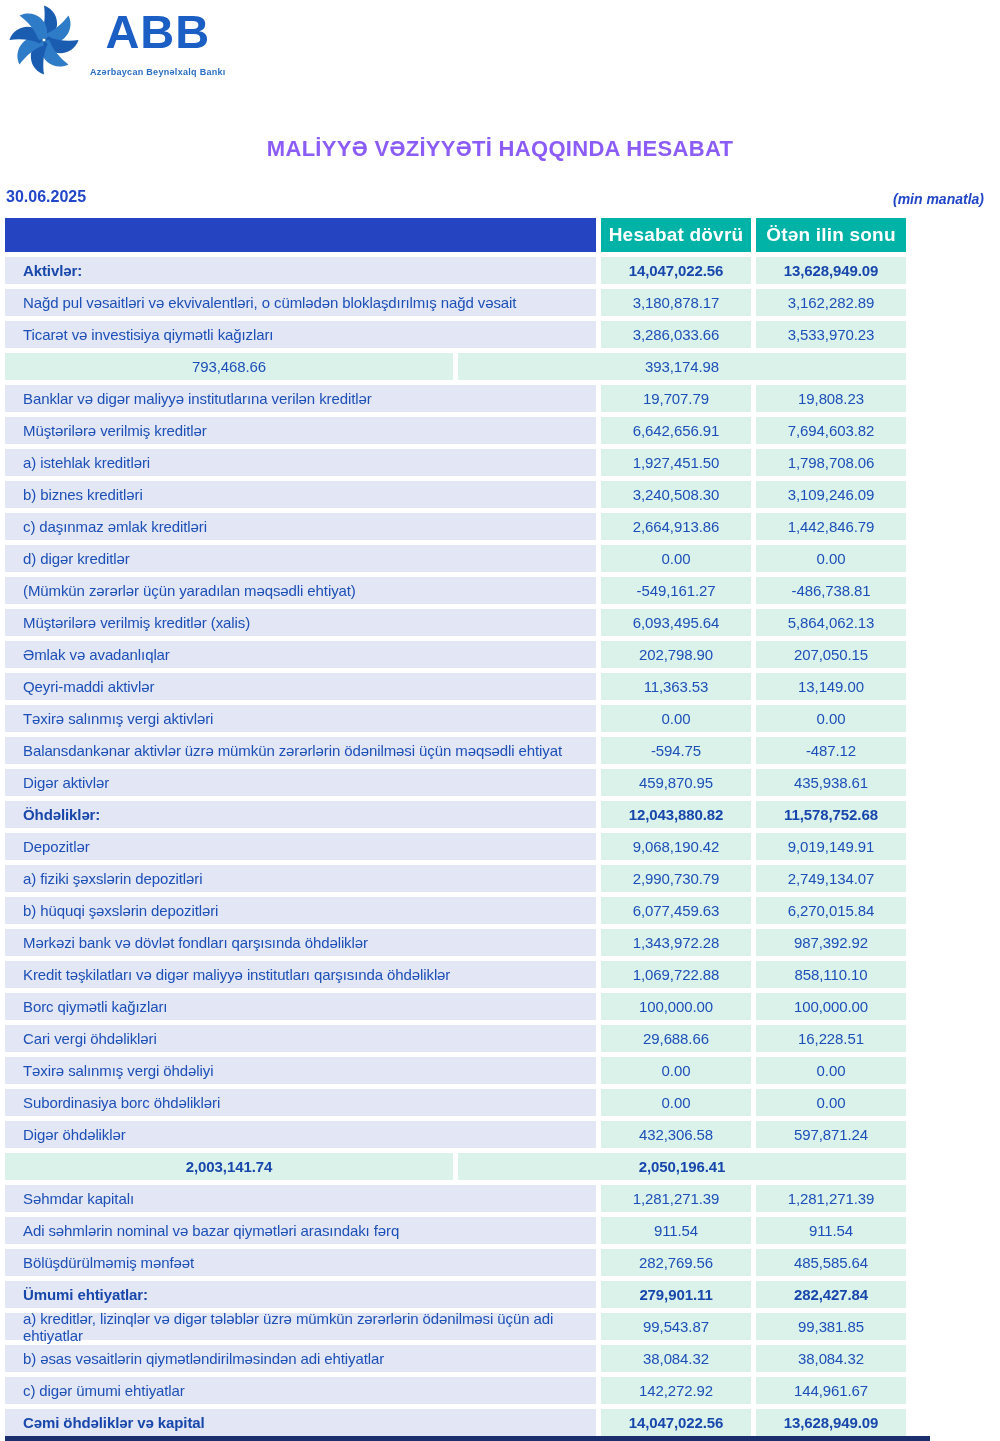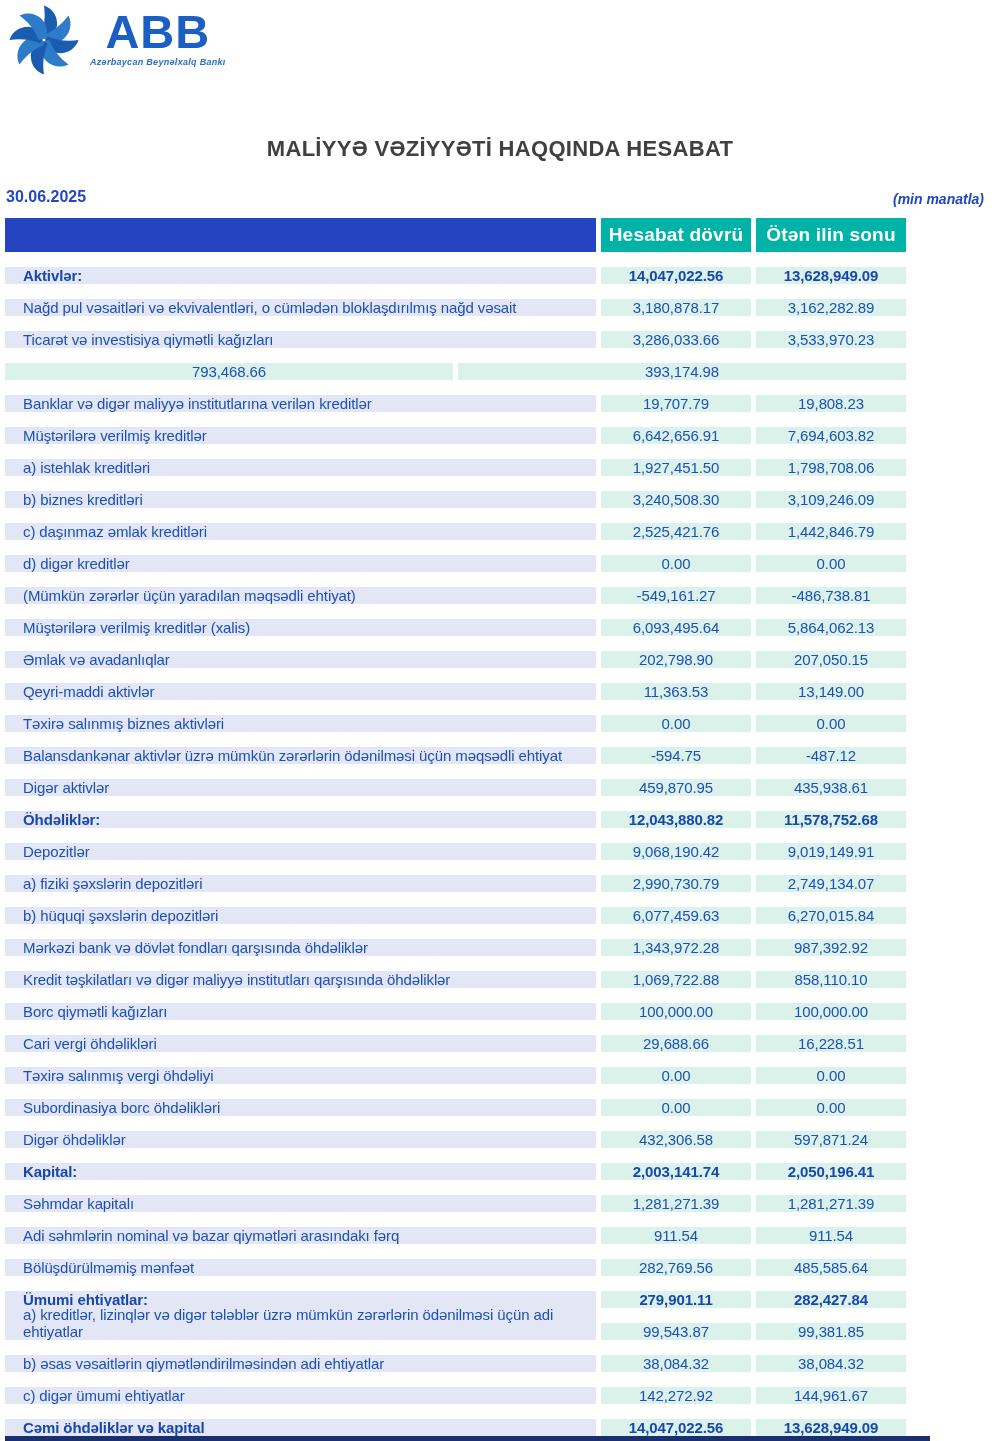--- a/index.html
+++ b/index.html
@@ -12,7 +12,7 @@
   .logo-icon { width:72px; height:72px; }
   .logo-text { margin-left:10px; padding-top:6px; }
   .logo-name { font-size:47px; font-weight:bold; color:#1B5FC4; line-height:0.95; letter-spacing:1px;text-align:center; }
-  .logo-tagline { font-size:9px; font-weight:bold; color:#2A6FC4; margin-top:2px; letter-spacing:0.3px;font-style:italic; }
+  .logo-tagline { font-size:9px; font-weight:bold; color:#2A6FC4; margin-top:12px; letter-spacing:0.3px; }
 
   
   .title { position:absolute; top:136px; left:0; width:100%; text-align:center;

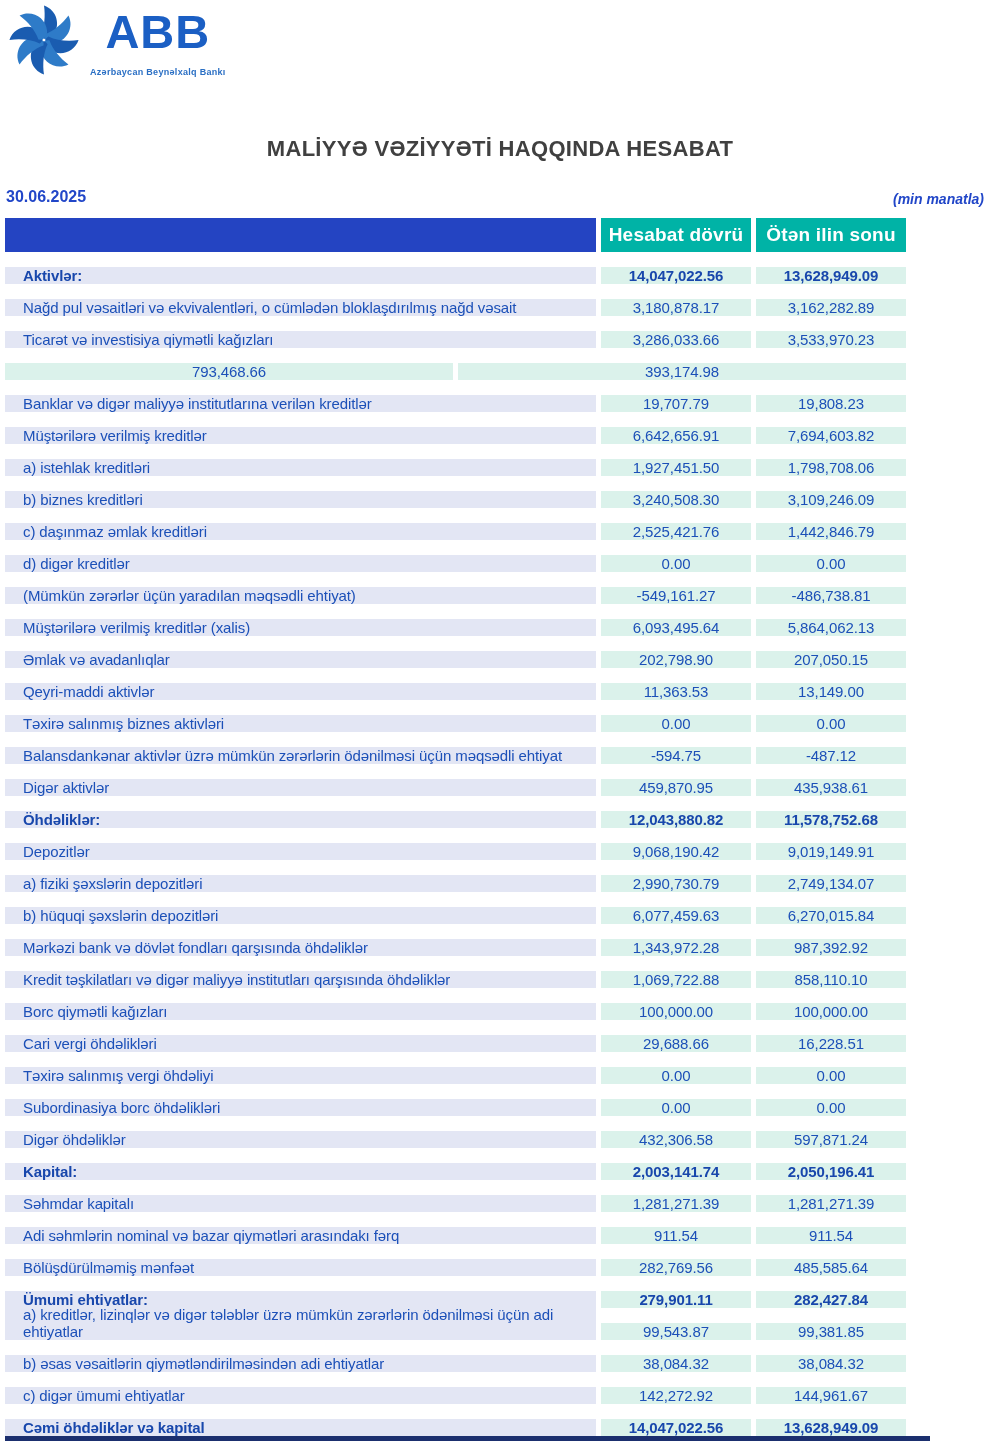--- a/index.html
+++ b/index.html
@@ -16,7 +16,7 @@
 
   
   .title { position:absolute; top:136px; left:0; width:100%; text-align:center;
-           font-size:22px; font-weight:bold; color:#404040; letter-spacing:0.3px; }
+           font-size:22px; font-weight:bold; color:#8b5cf6; letter-spacing:0.3px; }
   .date  { position:absolute; top:188px; left:6px; font-size:16px; font-weight:bold; color:#2146C8;text-align:center; }
   .unit  { position:absolute; top:191px; right:16px; font-size:14px; font-weight:bold;
            font-style:italic; color:#2146C8; }

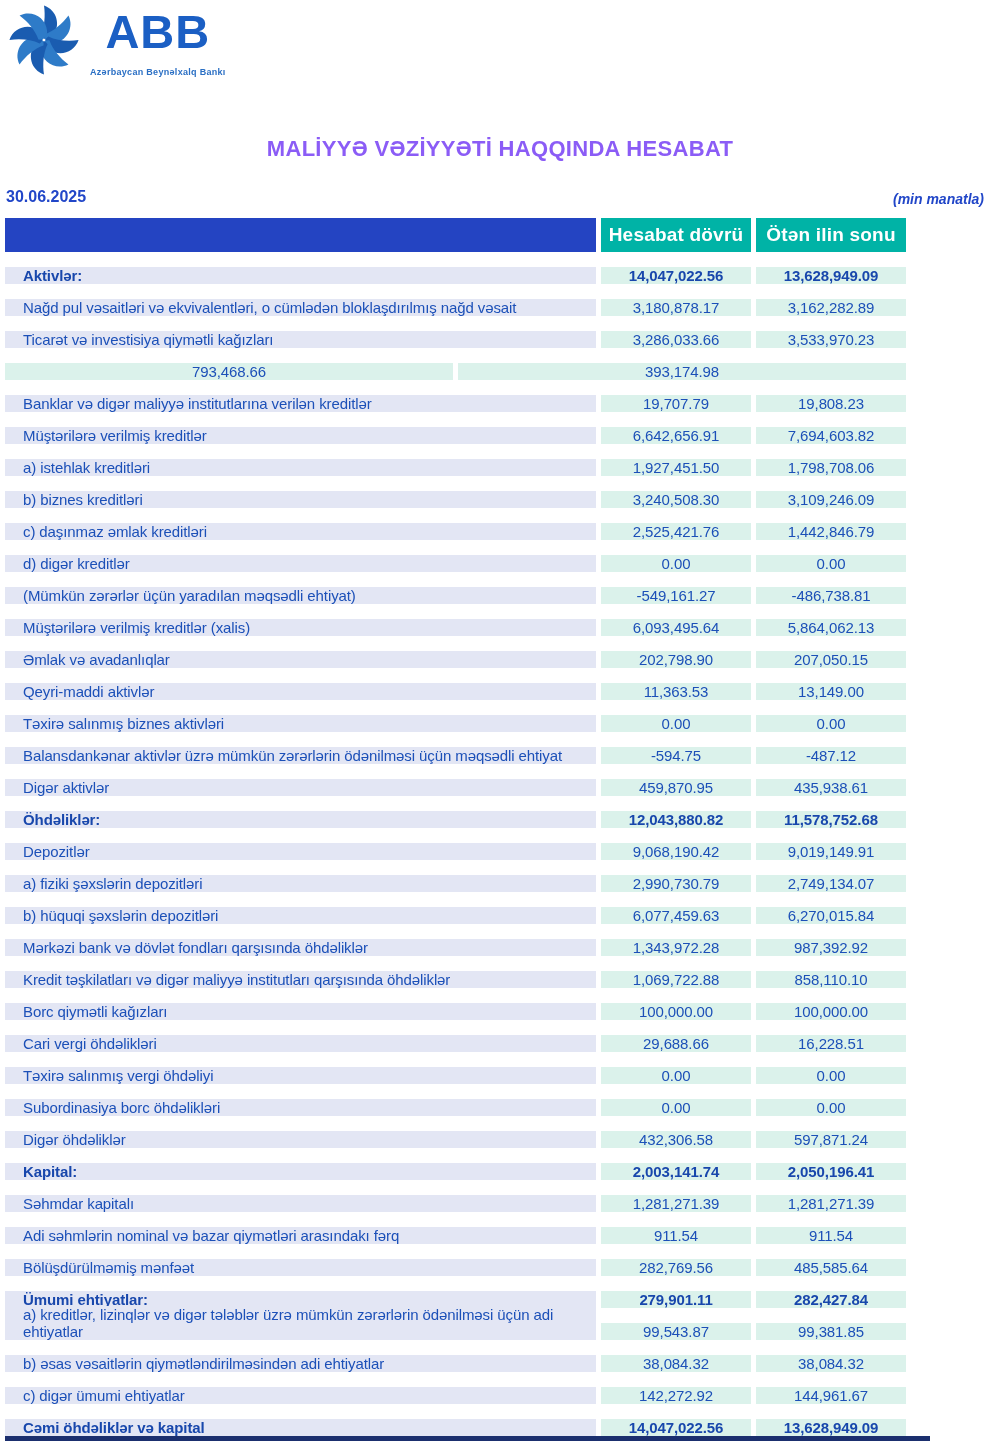--- a/index.html
+++ b/index.html
@@ -27,7 +27,7 @@
   .th-spacer { width:591px; background:#2444C2; }
   .th { flex:1; background:#00B3A6; color:#ffffff; font-size:19px; font-weight:bold;
         display:flex; align-items:center; justify-content:center; letter-spacing:0.2px; }
-  .row { display:flex; gap:5px; height:27px; margin-bottom:5px;align-items:flex-end; }
+  .row { display:flex; gap:5px; height:27px; margin-bottom:5px; }
   .cell { display:flex; align-items:center; font-size:15px; color:#1C50B8; letter-spacing:-0.1px; }
   .cell.label { width:591px; background:#E3E6F4; padding-left:18px; }
   .cell.val { flex:1; background:#DBF2EB; justify-content:center; }

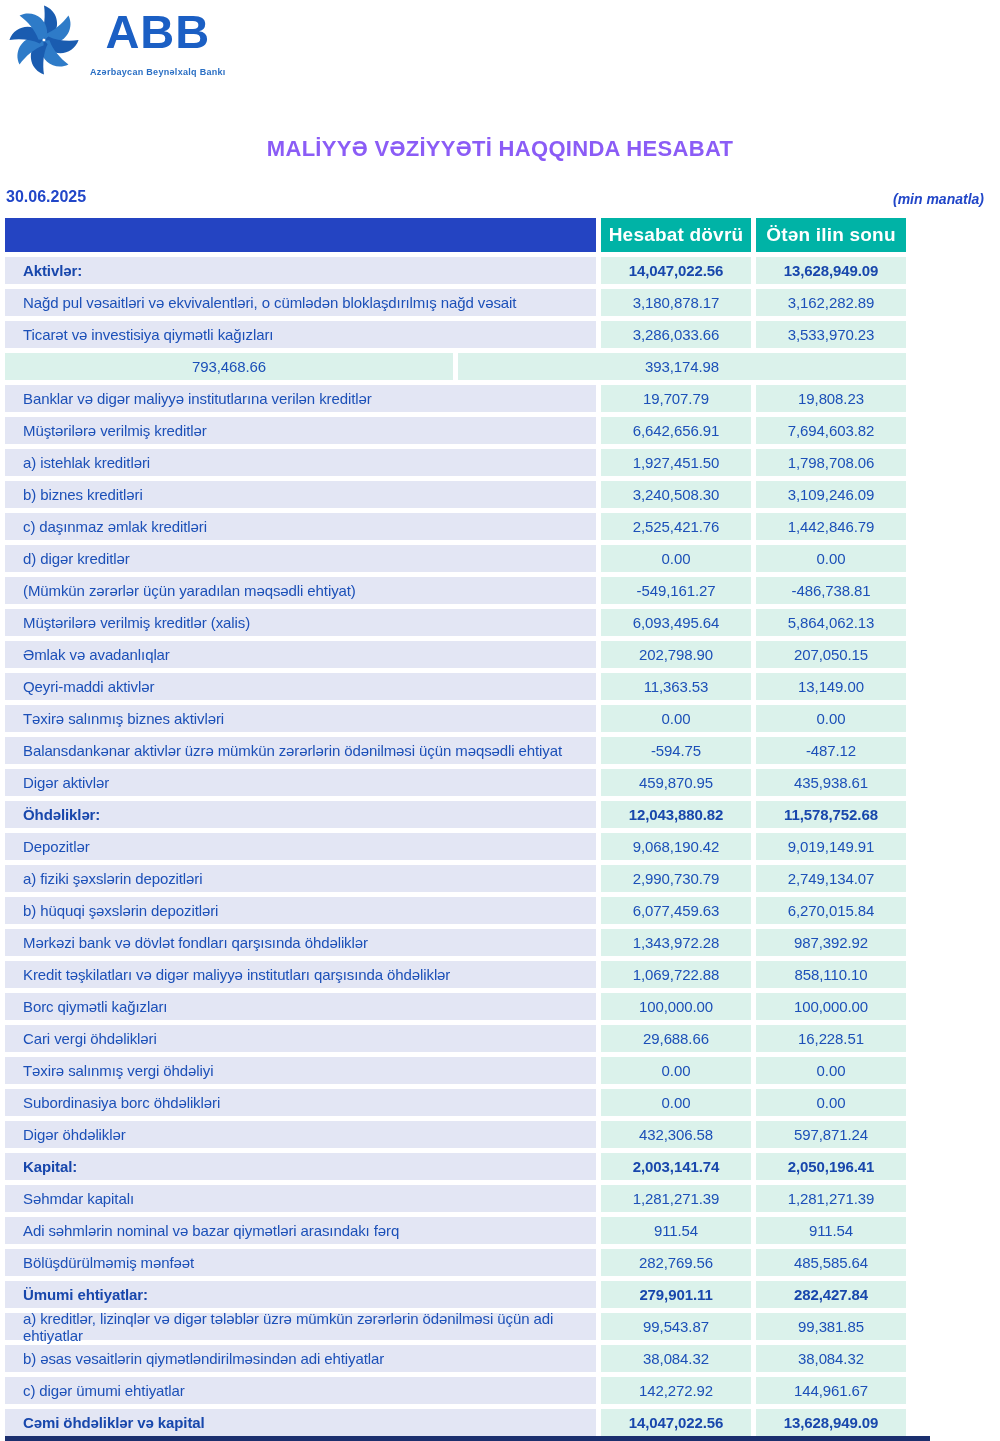--- a/index.html
+++ b/index.html
@@ -113,7 +113,7 @@
         </div>
         <div class="row">
           <div class="cell label">c) daşınmaz əmlak kreditləri</div>
-          <div class="cell val">2,525,421.76</div>
+          <div class="cell val">2,664,913.86</div>
           <div class="cell val">1,442,846.79</div>
         </div>
         <div class="row">

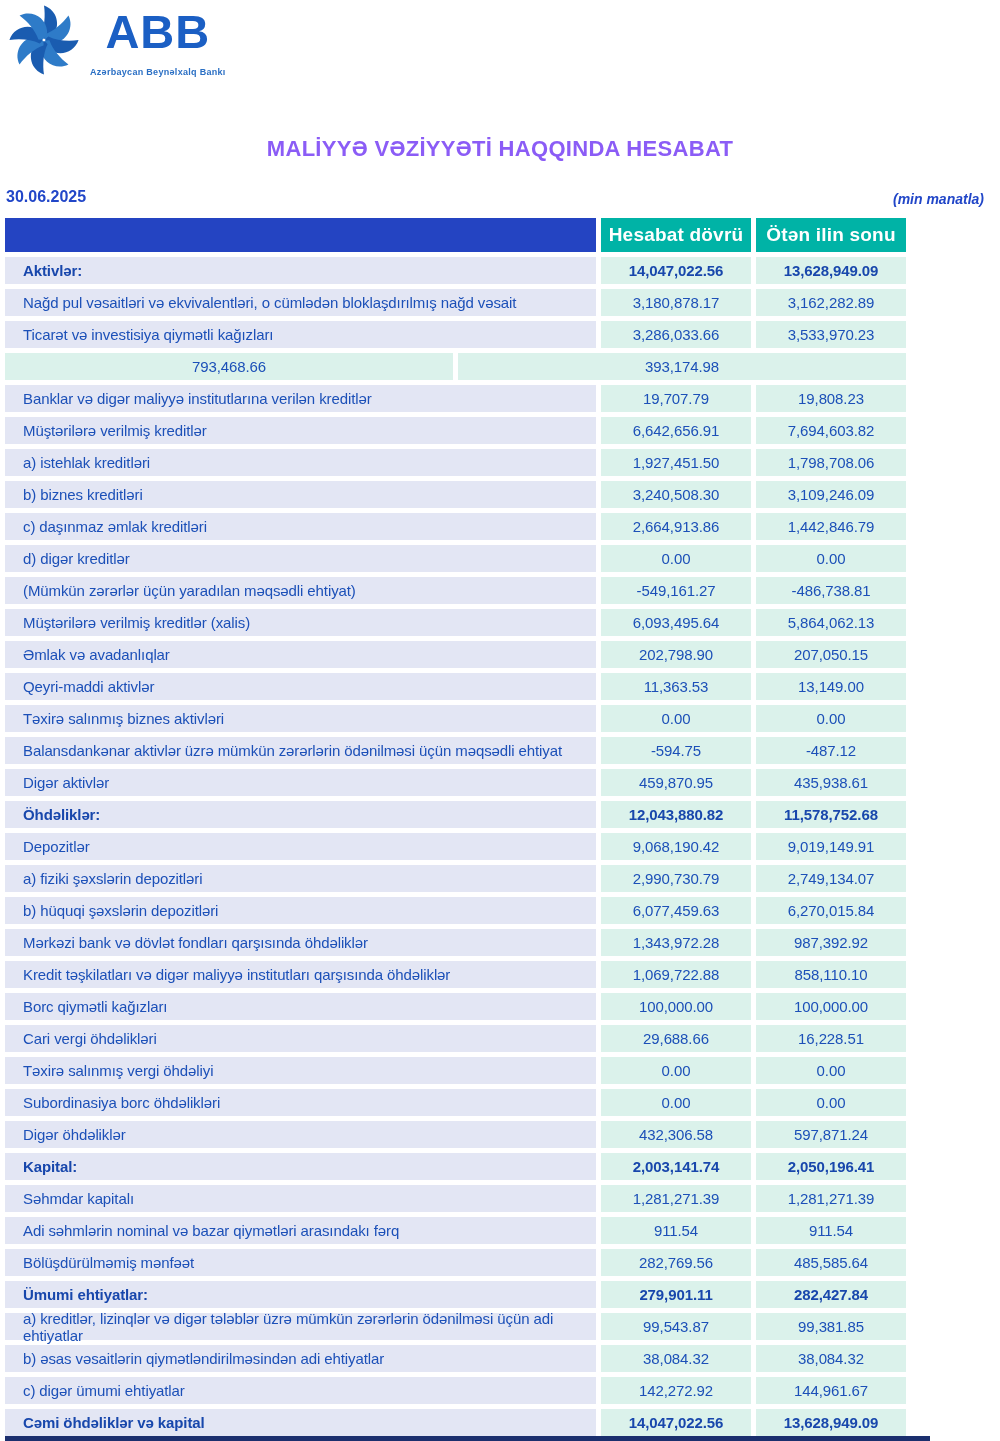--- a/index.html
+++ b/index.html
@@ -142,7 +142,7 @@
           <div class="cell val">13,149.00</div>
         </div>
         <div class="row">
-          <div class="cell label">Təxirə salınmış biznes aktivləri</div>
+          <div class="cell label">Təxirə salınmış vergi aktivləri</div>
           <div class="cell val">0.00</div>
           <div class="cell val">0.00</div>
         </div>

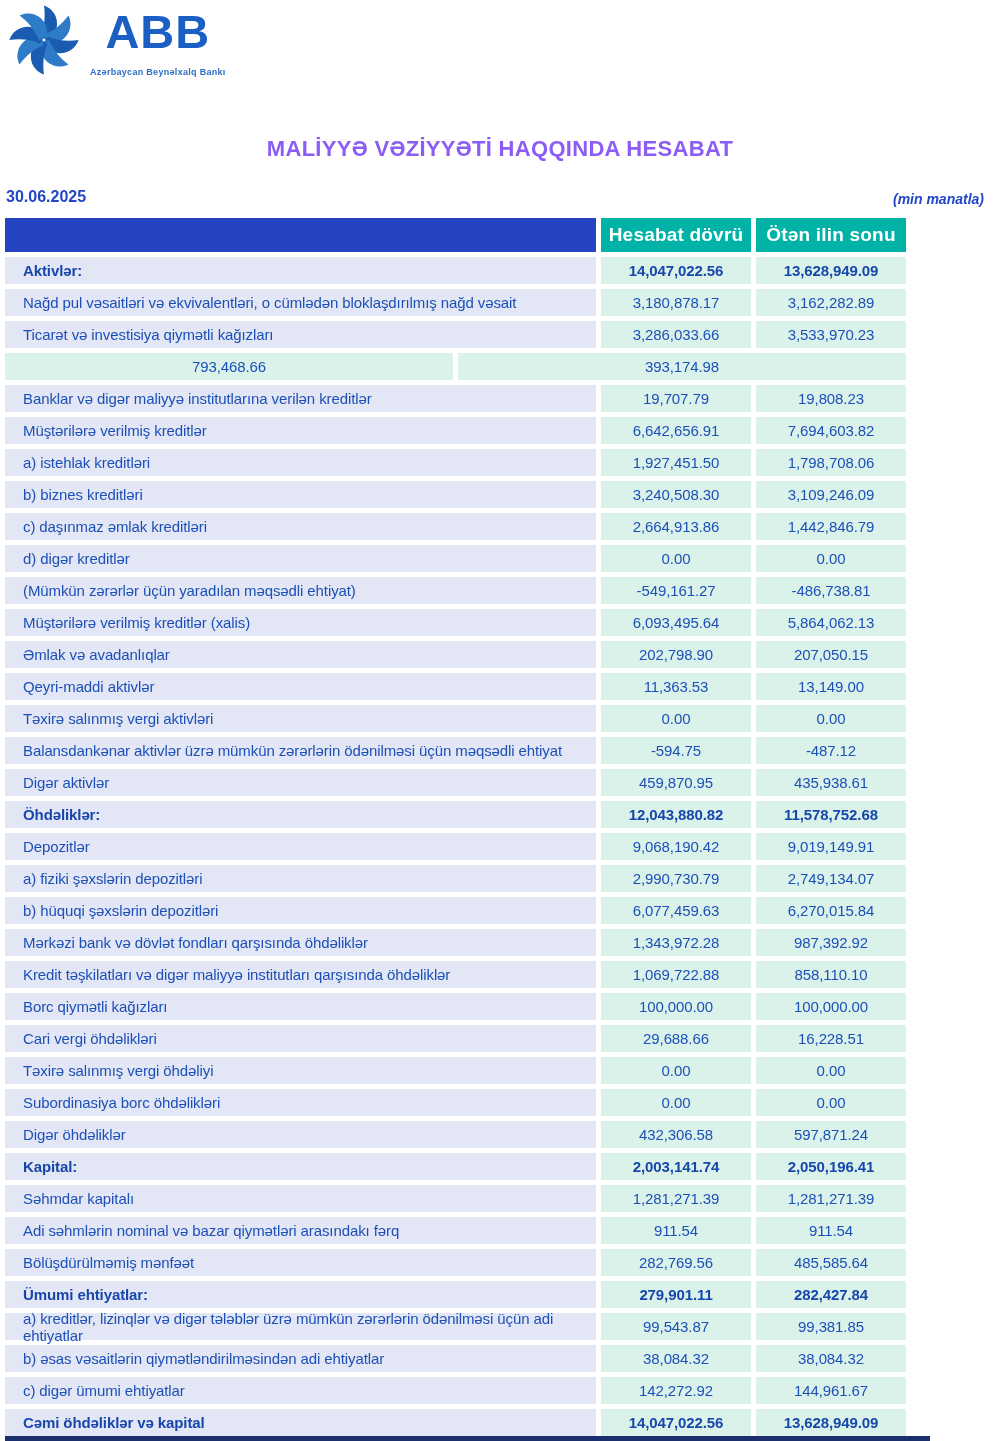--- a/index.html
+++ b/index.html
@@ -212,7 +212,6 @@
           <div class="cell val">597,871.24</div>
         </div>
         <div class="row bold">
-          <div class="cell label">Kapital:</div>
           <div class="cell val">2,003,141.74</div>
           <div class="cell val">2,050,196.41</div>
         </div>

